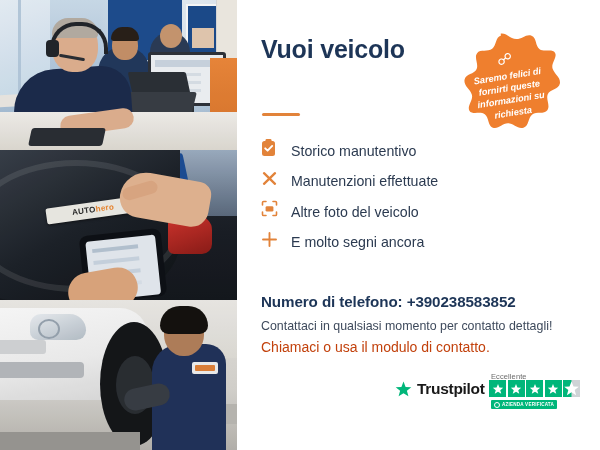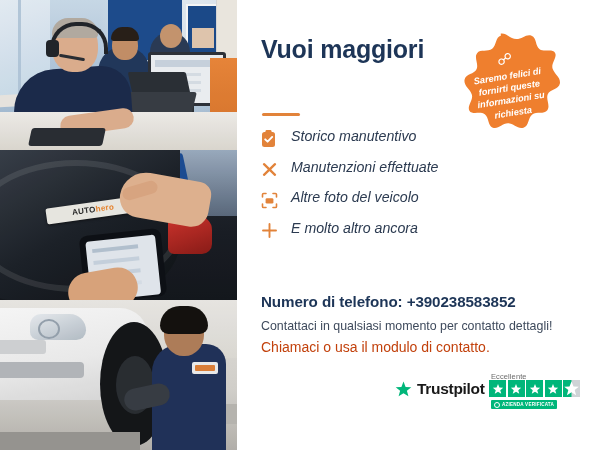--- a/index.html
+++ b/index.html
@@ -206,7 +206,7 @@
   <div class="panel">
 
     <div class="heading">
-      <div>Vuoi maggiori</div>
+      <div>Vuoi veicolo</div>
     </div>
     <div class="rule"></div>
 

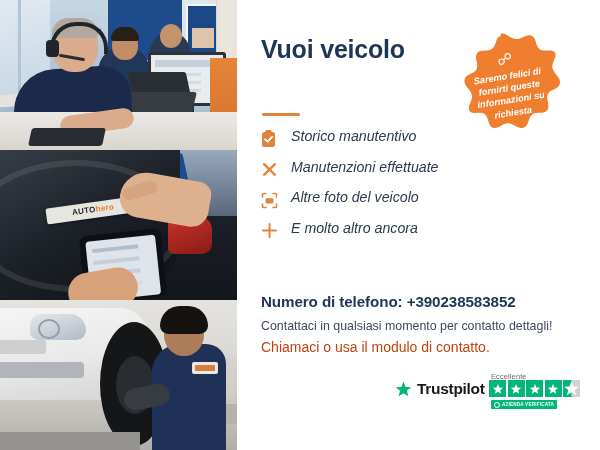--- a/index.html
+++ b/index.html
@@ -106,7 +106,7 @@
 
   
   .list{position:absolute;left:24px;top:128px;width:330px;}
-  .row{position:relative;height:30.5px;display:flex;align-items:flex-start;font-style:italic;}
+  .row{position:relative;height:30.5px;display:flex;align-items:flex-end;}
   .ico{width:30px;height:22px;flex:0 0 30px;display:flex;align-items:center;justify-content:flex-start;color:#e2833a;}
   .row .lbl{font-size:14.2px;color:#2b3a50;}
 

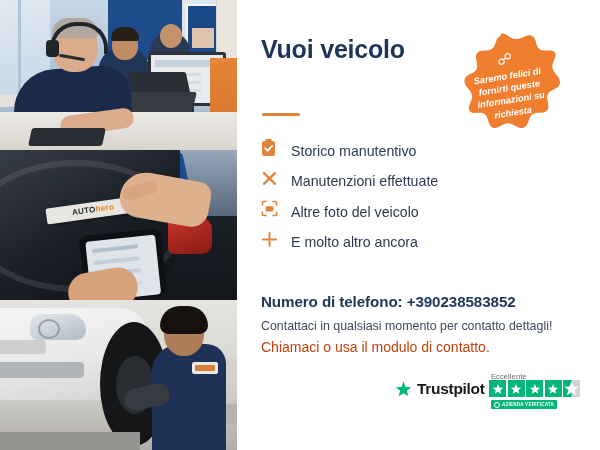--- a/index.html
+++ b/index.html
@@ -269,7 +269,7 @@
               </g>
             </svg>
         </span>
-        <span class="lbl">E molto altro ancora</span>
+        <span class="lbl">E molto segni ancora</span>
       </div>
     </div>
 

